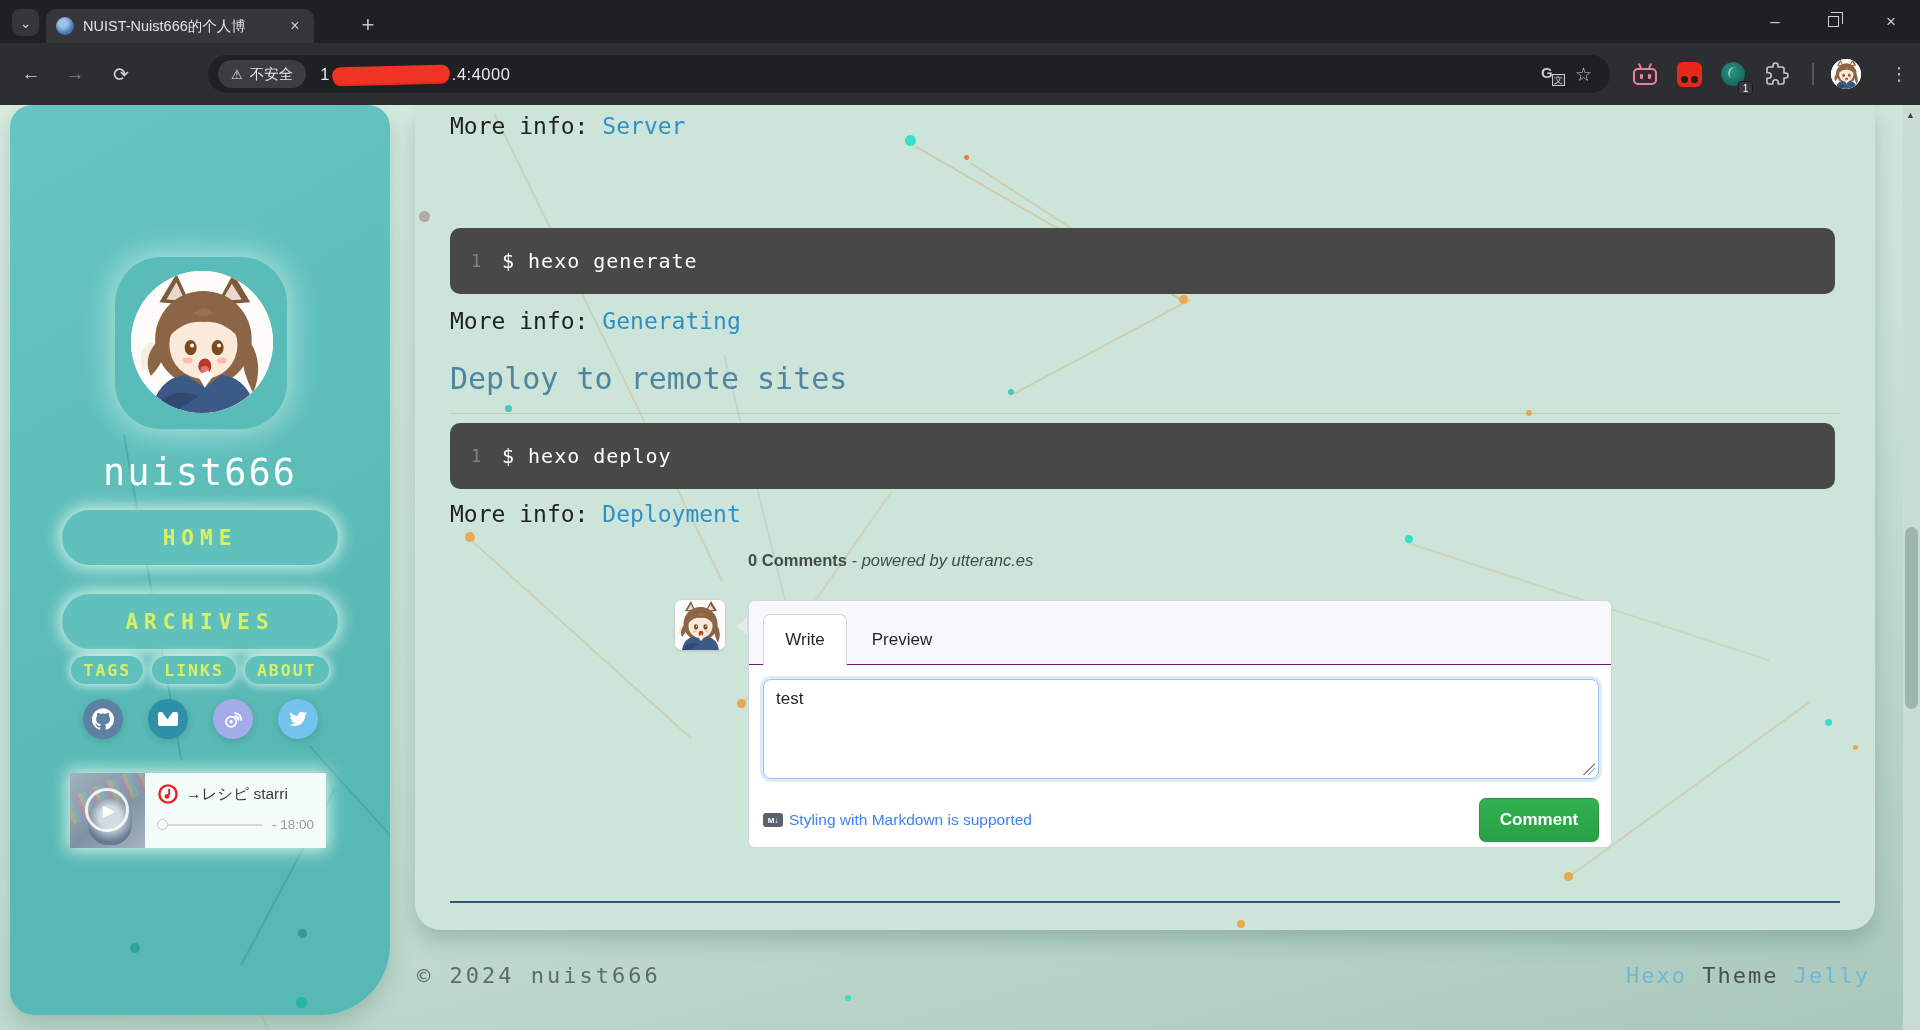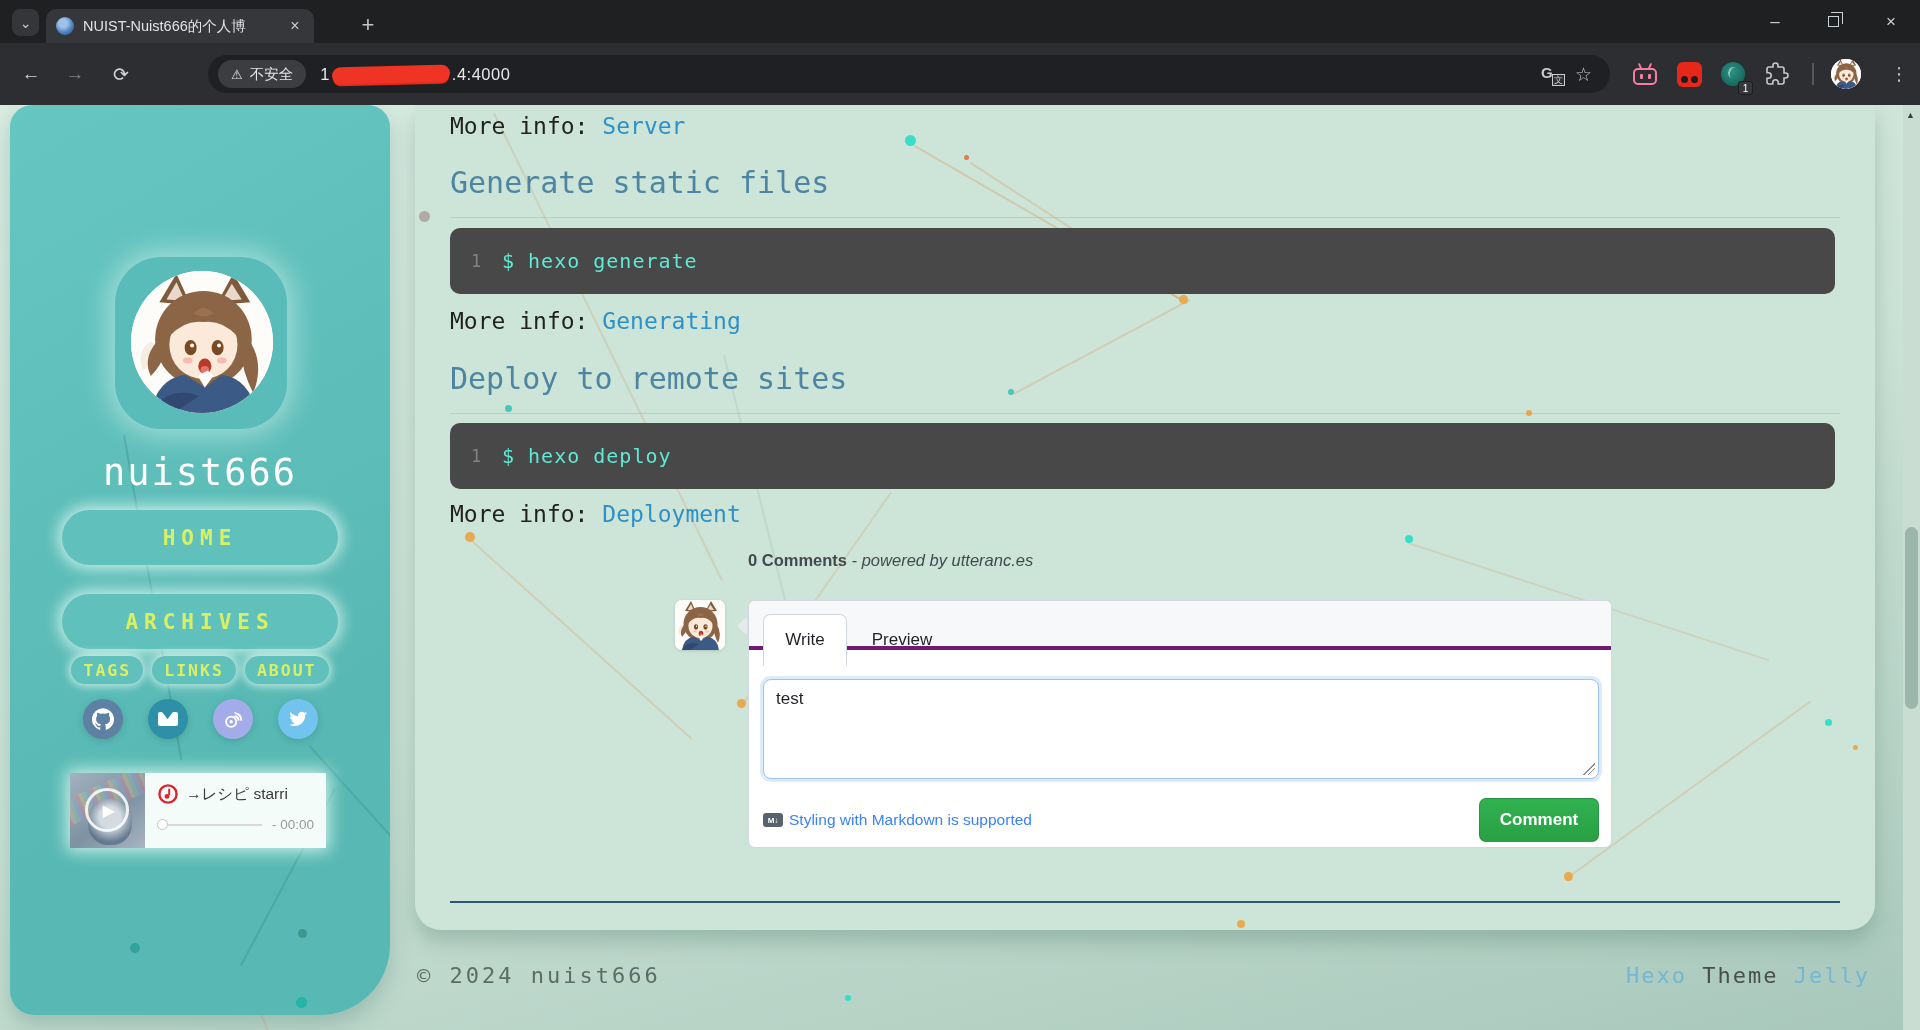--- a/index.html
+++ b/index.html
@@ -339,7 +339,6 @@
 
     <p class="more-info p-server"><span>More info:</span> <a href="#">Server</a></p>
 
-    <h2 class="h2 h2-generate">Generate static files</h2>
     <div class="codeblock code-1">
       <span class="line-no">1</span>
       <span class="code-text">$ hexo generate</span>

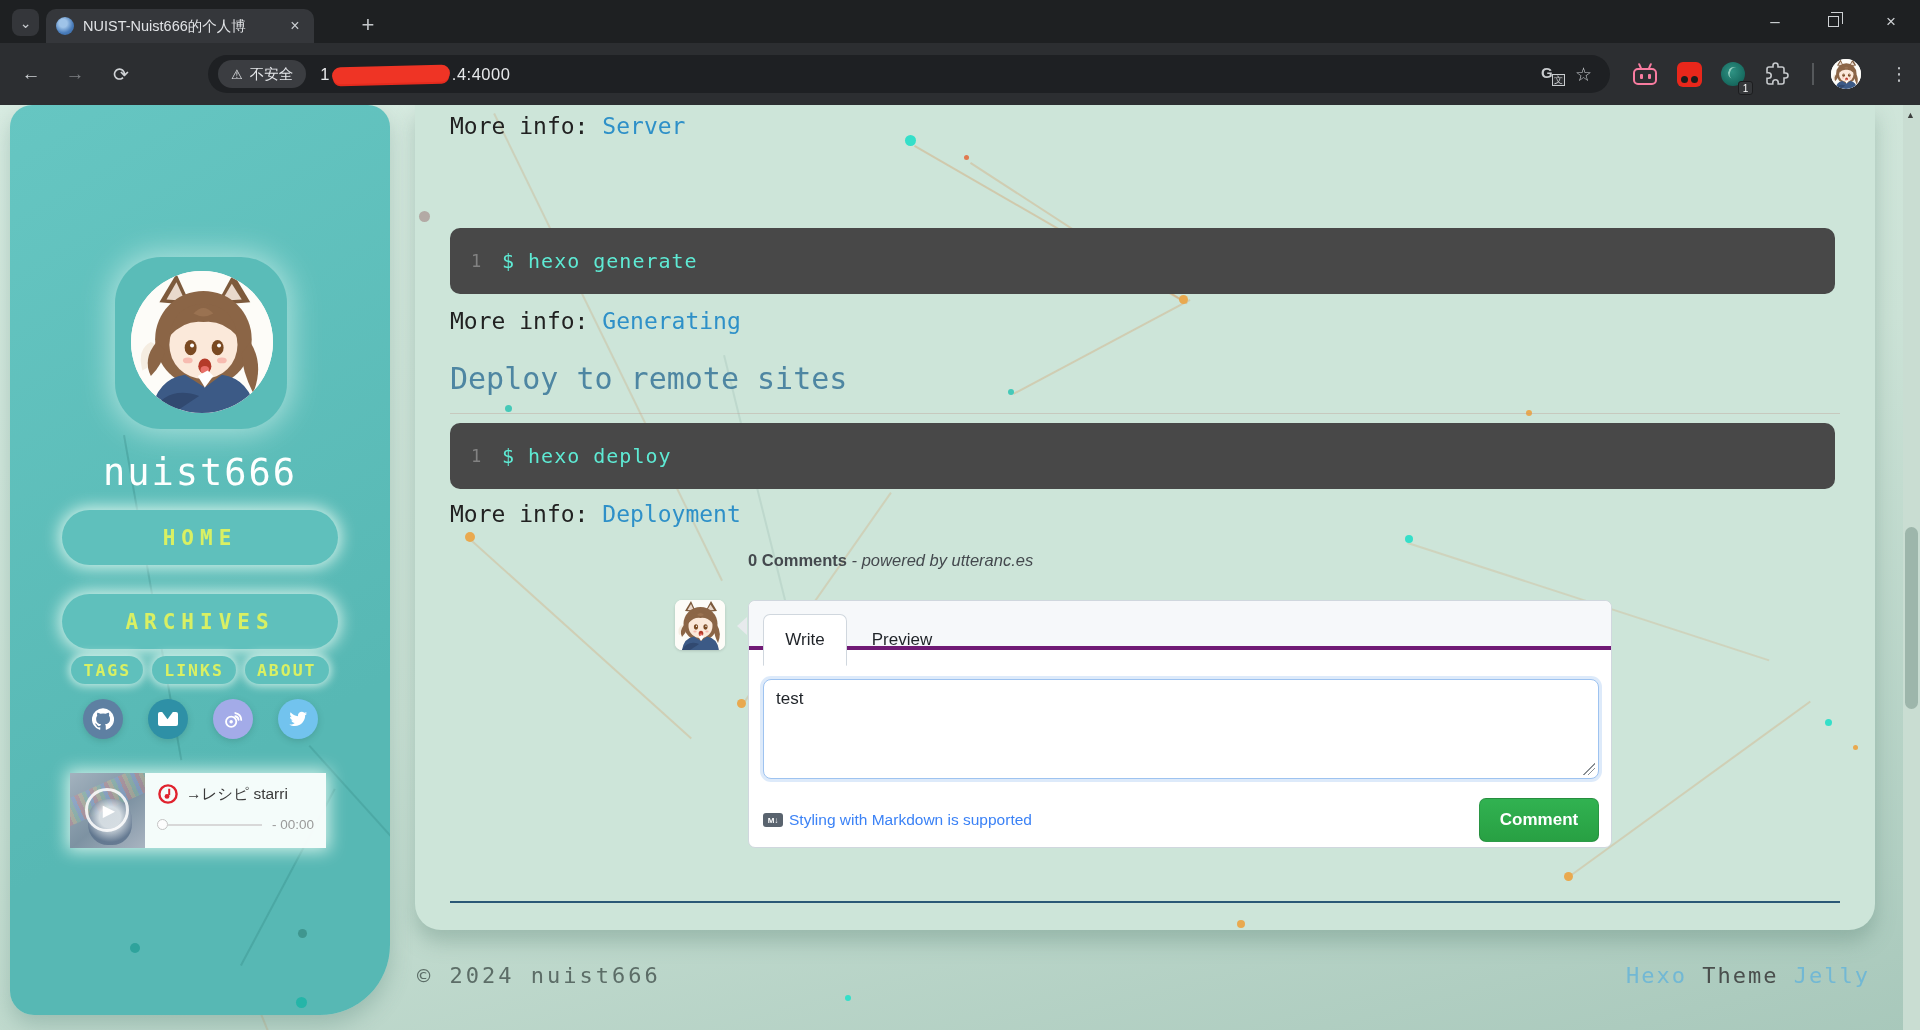--- a/index.html
+++ b/index.html
@@ -93,7 +93,7 @@
   .codeblock { position:absolute; left:35px; width:1385px; height:66px; background:#484848; border-radius:10px; display:flex; align-items:center; }
   .code-1{ top:123px; } .code-2{ top:318px; }
   .line-no { width:52px; text-align:center; color:#828282; font-size:17px; font-family:"DejaVu Sans Mono",monospace; }
-  .code-text { color:#5eead4; font-size:20px; letter-spacing:1px; font-family:"DejaVu Sans Mono",monospace; }
+  .code-text { color:#ffffff; font-size:20px; letter-spacing:1px; font-family:"DejaVu Sans Mono",monospace; }
   .dark-hr { position:absolute; left:35px; top:796px; width:1390px; height:2px; background:#2a5876; }
 
   

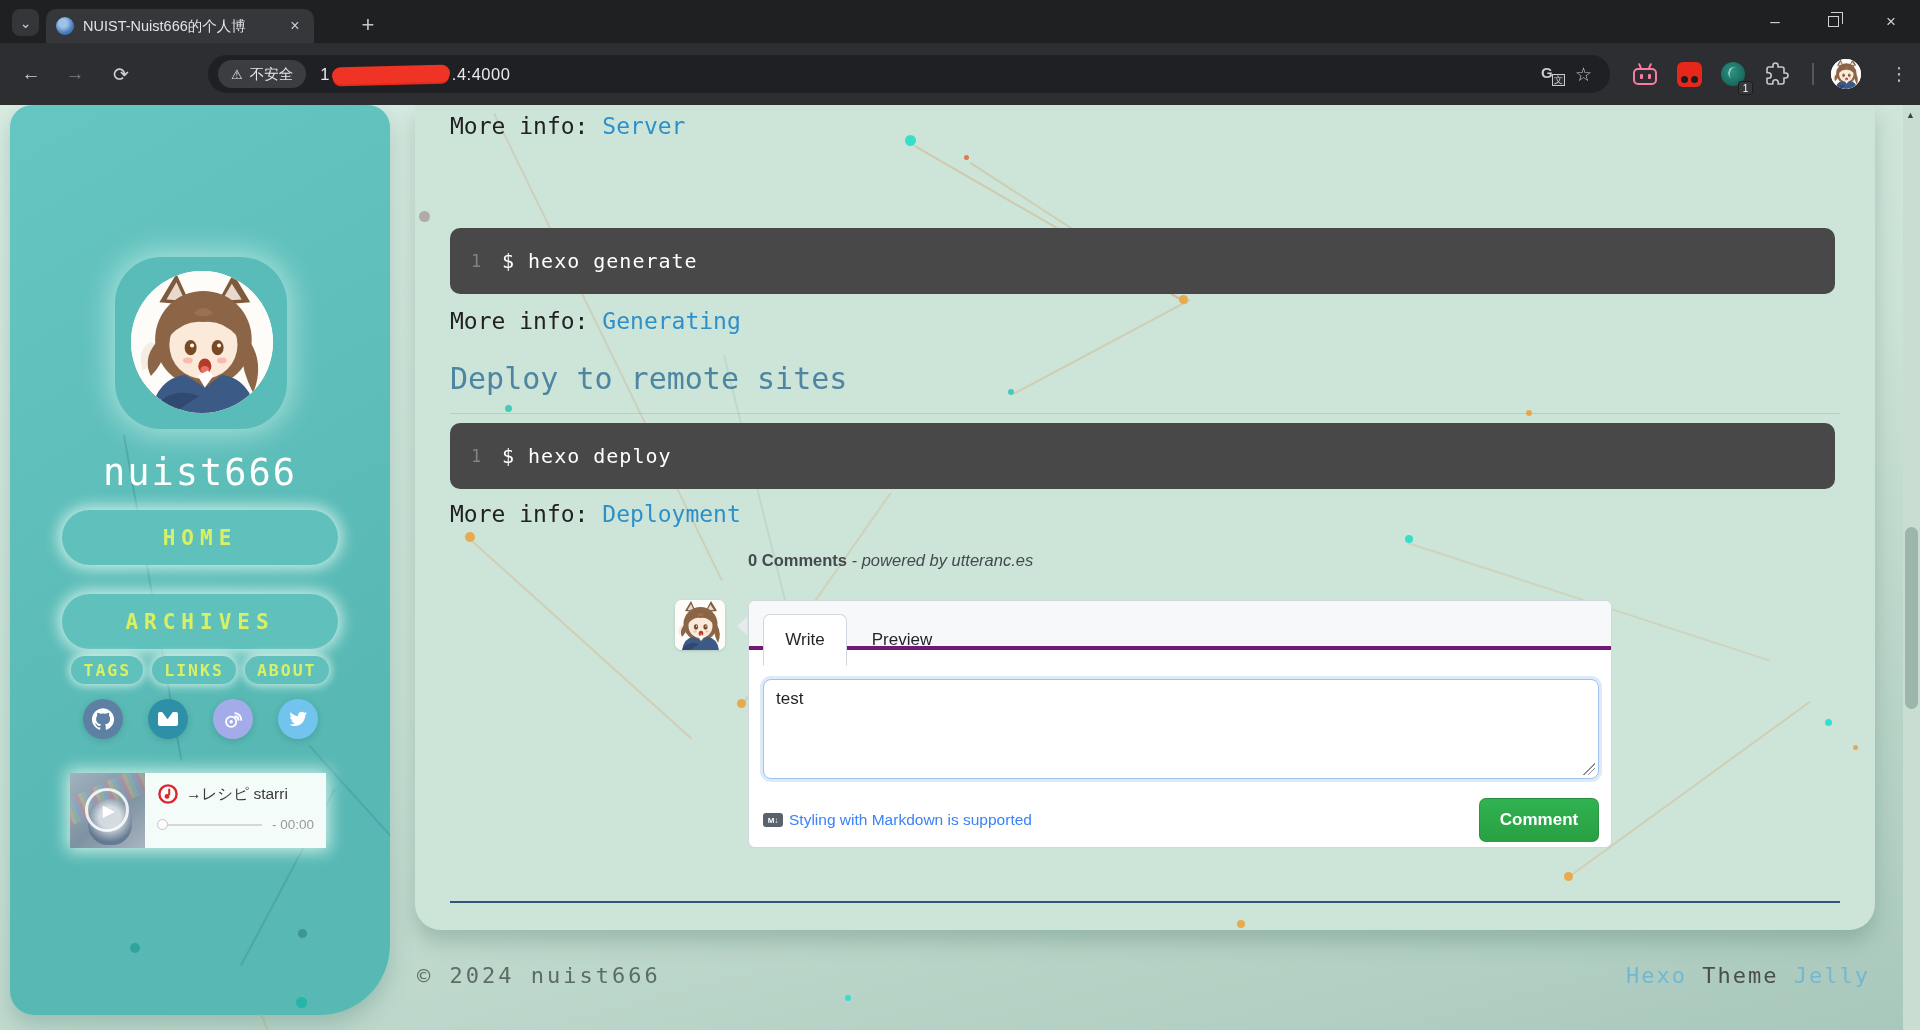--- a/index.html
+++ b/index.html
@@ -103,7 +103,7 @@
   .c-avatar { position:absolute; left:0; top:55px; width:50px; height:50px; border-radius:7px; overflow:hidden; background:#fff; box-shadow:0 1px 3px rgba(0,0,0,.15); }
   .c-arrow { position:absolute; left:62px; top:72px; width:0; height:0; border-top:9px solid transparent; border-bottom:9px solid transparent; border-right:10px solid #e7eaed; }
   .c-box { position:absolute; left:73px; top:55px; width:864px; height:248px; background:#fff; border:1px solid #d0d7de; border-radius:7px; }
-  .c-tabs { height:49px; background:#f6f8fa; border-bottom:4px solid #701a75; border-radius:7px 7px 0 0; position:relative; }
+  .c-tabs { height:64px; background:#f6f8fa; border-bottom:1px solid #701a75; border-radius:7px 7px 0 0; position:relative; }
   .tab-write { position:absolute; left:14px; top:13px; width:84px; height:52px; background:#fff; border:1px solid #d0d7de; border-bottom:1px solid #fff; border-radius:7px 7px 0 0; display:flex; align-items:center; justify-content:center; font-size:17px; color:#1f2328; }
   .tab-preview { position:absolute; left:98px; top:13px; width:110px; height:52px; display:flex; align-items:center; justify-content:center; font-size:17px; color:#1f2328; }
   .c-textarea { position:absolute; left:14px; top:78px; width:836px; height:100px; border:1.5px solid #9ec3f0; border-radius:8px; box-shadow:0 0 0 3px rgba(100,160,230,.22); resize:none; font-size:17px; color:#1f2328; padding:9px 12px; font-family:"Liberation Sans",sans-serif; outline:none; }

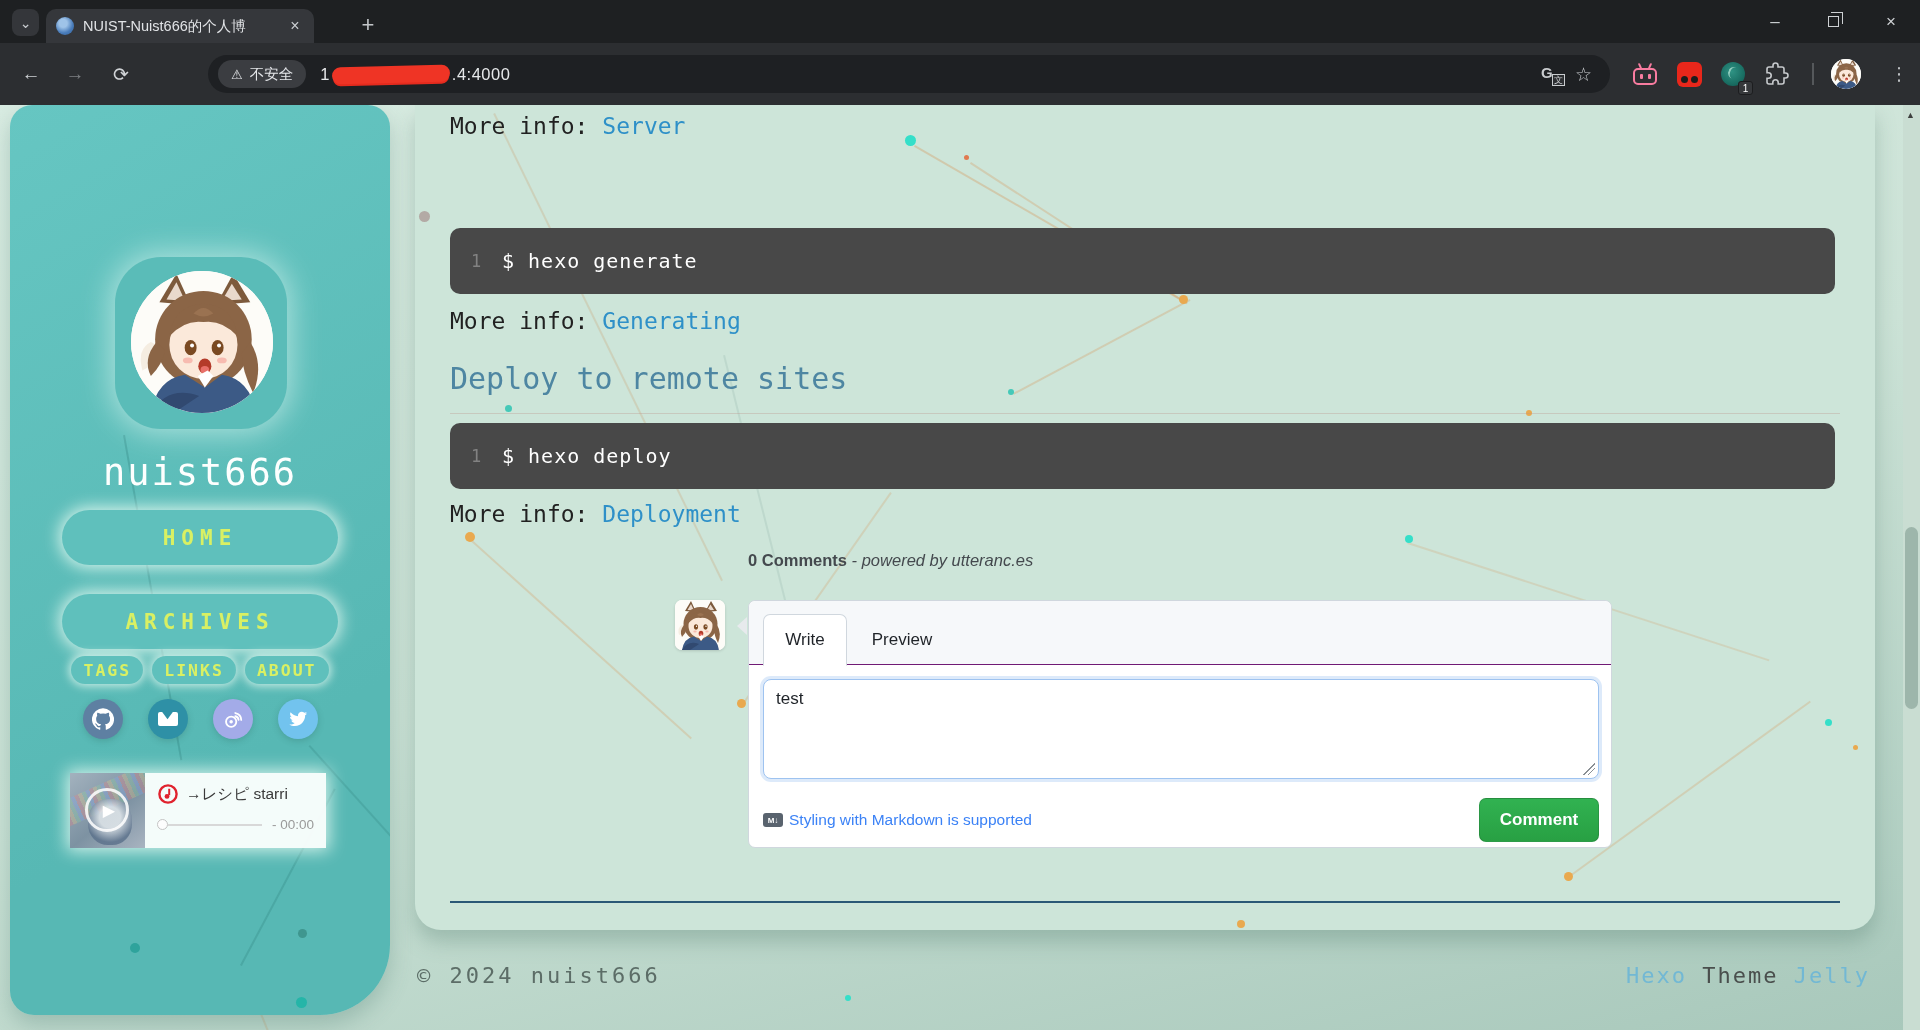--- a/index.html
+++ b/index.html
@@ -304,7 +304,7 @@
         <div class="progress-row">
           <span class="knob"></span>
           <span class="track-line"></span>
-          <span class="time">- 00:00</span>
+          <span class="time">- 18:00</span>
         </div>
       </div>
     </div>

